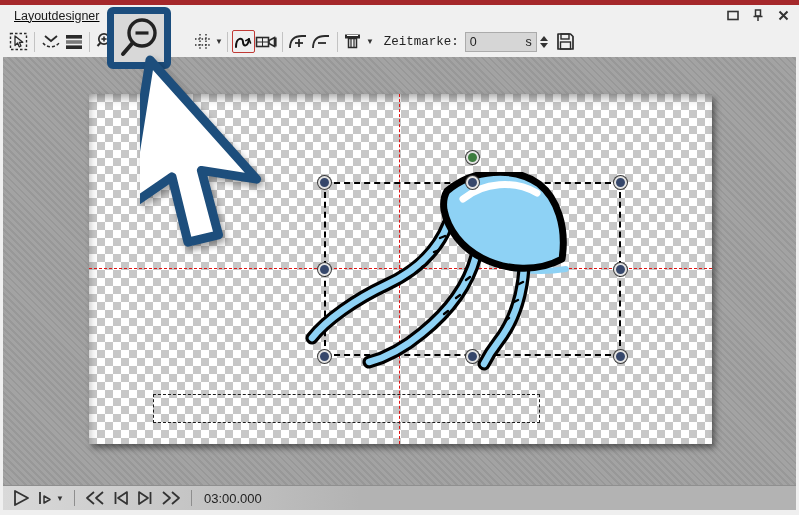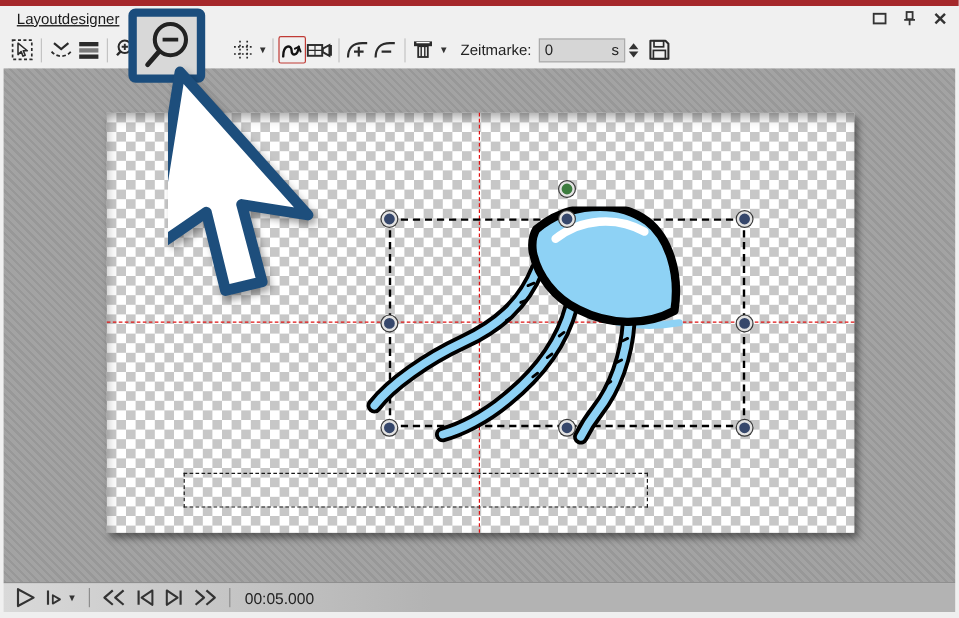--- a/index.html
+++ b/index.html
@@ -19,7 +19,7 @@
   .tb.red-active { border:1px solid #c03a35; }
   .tb-sep { width:1px; height:20px; background:#c3c3c3; margin:0 4px; }
   .caret { font-size:8px; color:#333; margin-left:1px; }
-  .tb-label { font-size:12.5px; color:#222; margin:0 6px 0 10px; }
+  .tb-label { font-size:12.5px; color:#222; margin:0 6px 0 10px;font-family:Liberation Mono, monospace; }
   .tm-field { display:flex; align-items:center; width:72px; height:20px; background:#d6d6d6; border:1px solid #ababab; padding:0 4px; }
   .tm-field input { flex:1; width:40px; border:none; background:transparent; font-family:"Liberation Sans",sans-serif; font-size:12.5px; color:#222; outline:none; }
   .tm-unit { font-size:12.5px; color:#222; margin-left:2px; }

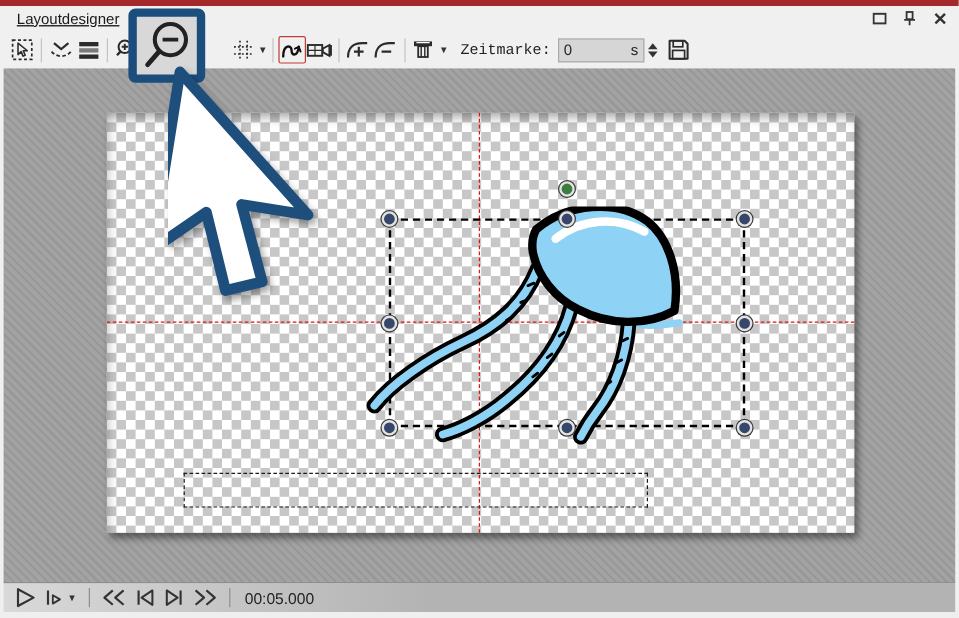--- a/index.html
+++ b/index.html
@@ -333,7 +333,7 @@
       </span>
     </span>
     <span class="tr-sep"></span>
-    <span class="time">00:05.000</span>
+    <span class="time">03:00.000</span>
   </div>
 
   <div class="bottom-strip"></div>

